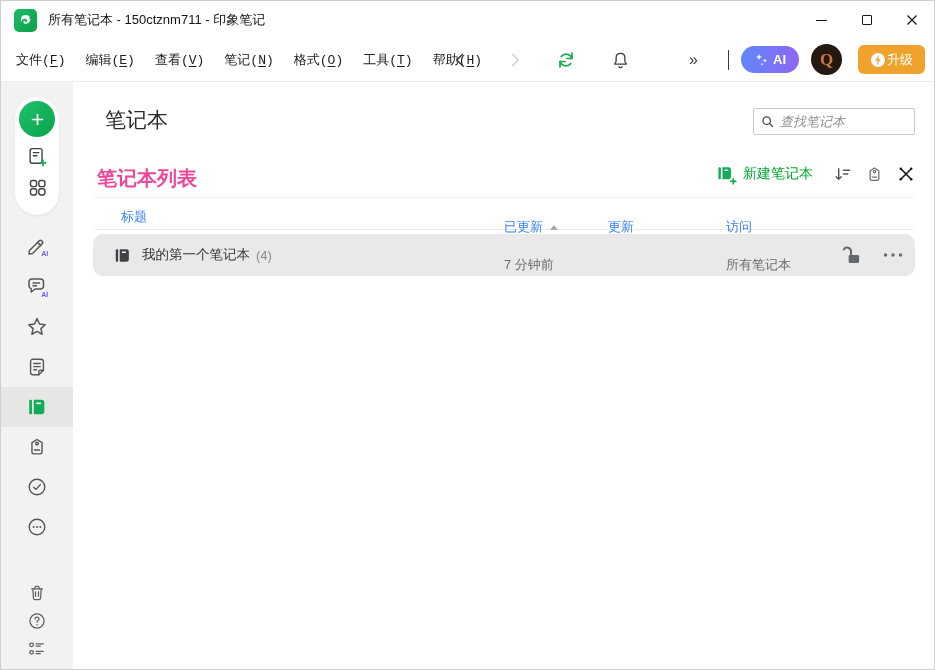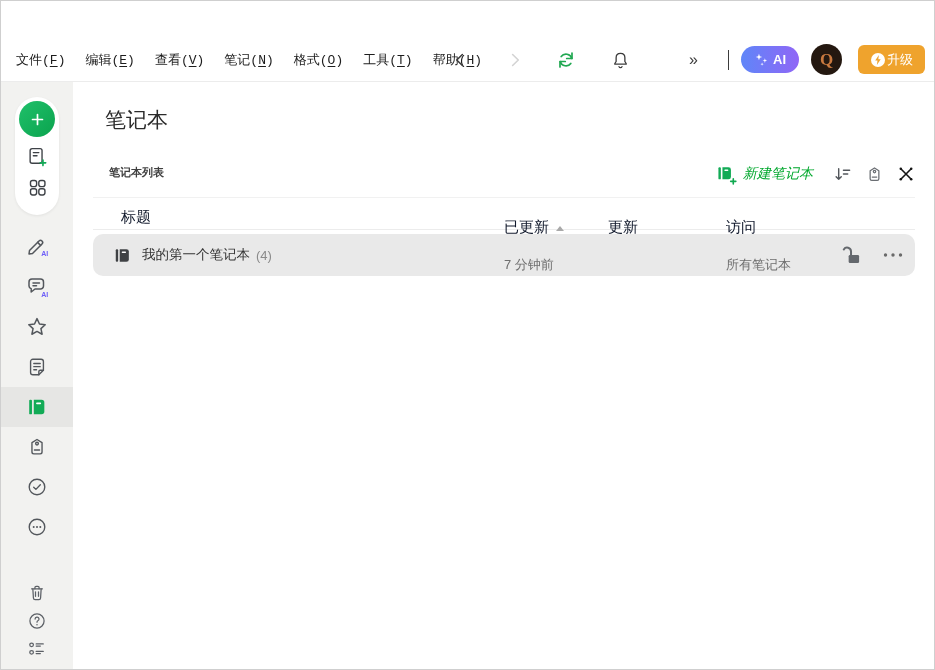--- a/index.html
+++ b/index.html
@@ -89,6 +89,27 @@
 
 <div class="window">
 
+  <div class="titlebar">
+    <div class="logo">
+      <svg width="17" height="17" viewBox="0 0 24 24">
+        <path d="M7 6.2c2.9-2.4 7.6-2.5 10.4-.3.9 1.7.6 3.4-.4 4.2.7.1 1.4-.1 1.9-.5.2 3.9-2.3 6.6-5.9 6.9-2.2.2-3.7-.7-3.9-2.2-.1-1 .5-1.8 1.5-1.9.8-.1 1.4.4 1.5 1 .1.5-.2 1-.7 1.2.3.2.7.3 1.2.2 1.3-.3 2-1.4 1.7-2.9-.3-1.4-1.8-2.3-3.6-2.2-2.4.2-4.1 1.8-4.6 4.4-1-1.6-1.4-5.7.9-7.9z" fill="#fff"></path>
+      </svg>
+    </div>
+    <span class="win-title">所有笔记本 - 150ctznm711 - 印象笔记</span>
+    <div class="win-controls">
+      <div class="win-btn">
+          <span class="min-glyph"></span>
+        </div>
+      <div class="win-btn">
+          <span class="max-glyph"></span>
+        </div>
+      <div class="win-btn">
+        <svg width="12" height="12" viewBox="0 0 12 12">
+            <path d="M1.5 1.5l9 9M10.5 1.5l-9 9" stroke="#1a1a1a" stroke-width="1.2"></path>
+          </svg>
+      </div>
+    </div>
+  </div>
 
   <div class="menubar">
     <div class="menus">

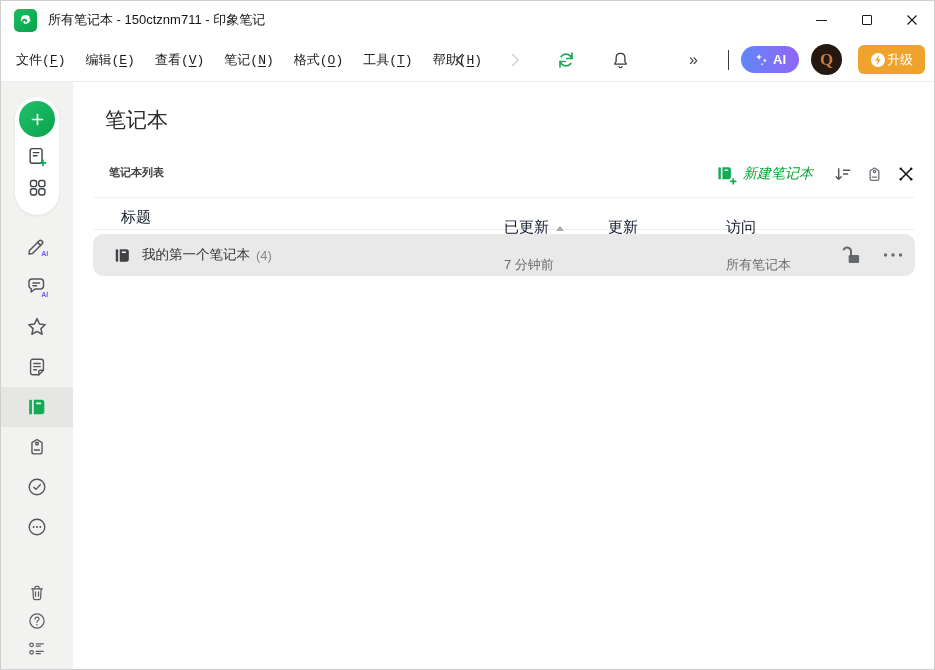--- a/index.html
+++ b/index.html
@@ -311,6 +311,13 @@
   <div class="main">
     <div class="page-title">笔记本</div>
 
+    <div class="searchbox">
+      <svg width="15" height="15" viewBox="0 0 16 16" fill="none" stroke="#4a4a4a" stroke-width="1.6">
+        <circle cx="7" cy="7" r="4.6"></circle>
+          <path d="M10.6 10.6L14.2 14.2" stroke-linecap="round"></path>
+      </svg>
+      <input type="text" placeholder="查找笔记本" style="">
+    </div>
 
     <div class="section-title">笔记本列表</div>
 

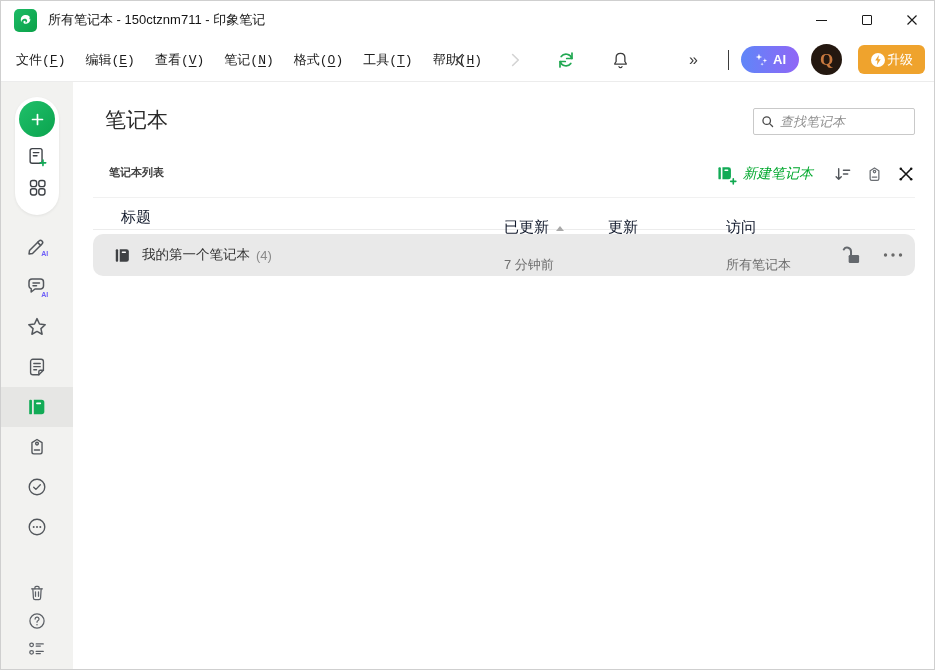--- a/index.html
+++ b/index.html
@@ -63,7 +63,7 @@
   .searchbox input { border:0; outline:0; width:100%; font-size:13px; color:#444;
                      font-family:inherit; background:transparent; }
   .searchbox input::placeholder { font-style:italic; color:#8f8f8f; }
-  .section-title { position:absolute; left:36px; top:83px; font-size:11px; font-weight:bold; color:#404040; }
+  .section-title { position:absolute; left:24px; top:83px; font-size:20px; font-weight:bold; color:#ec4899; }
   .section-controls { position:absolute; right:19px; top:79px; height:26px;
                       display:flex; align-items:center;font-style:italic; }
   .new-nb-label { margin-left:6px; font-size:14px; color:#00a82d; }

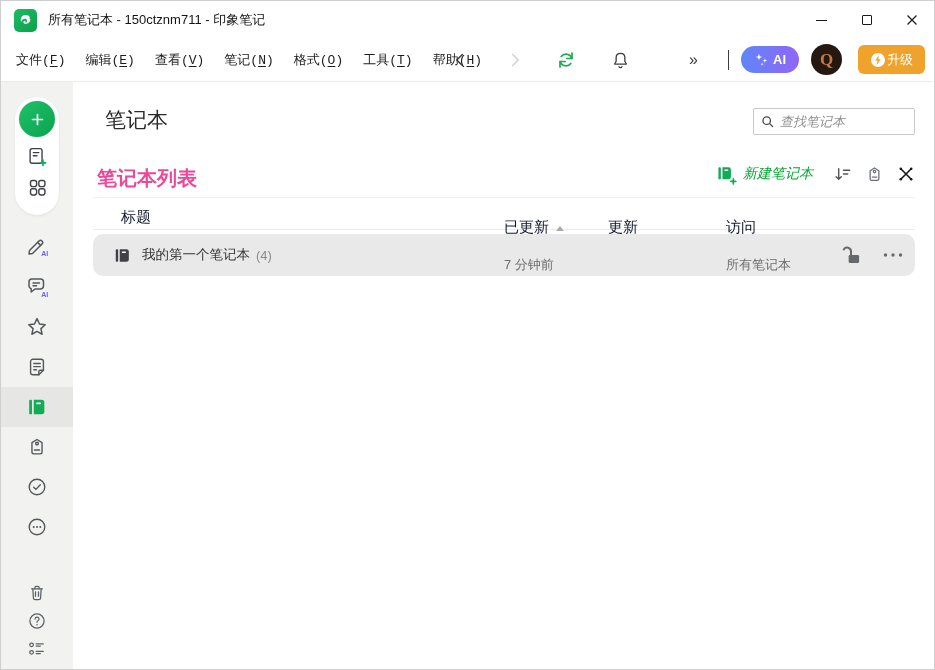--- a/index.html
+++ b/index.html
@@ -65,7 +65,7 @@
   .searchbox input::placeholder { font-style:italic; color:#8f8f8f; }
   .section-title { position:absolute; left:24px; top:83px; font-size:20px; font-weight:bold; color:#ec4899; }
   .section-controls { position:absolute; right:19px; top:79px; height:26px;
-                      display:flex; align-items:center;font-style:italic; }
+                      display:flex; align-items:center; }
   .new-nb-label { margin-left:6px; font-size:14px; color:#00a82d; }
   .sc-gap-lg { margin-left:20px; } .sc-gap { margin-left:13px; }
 

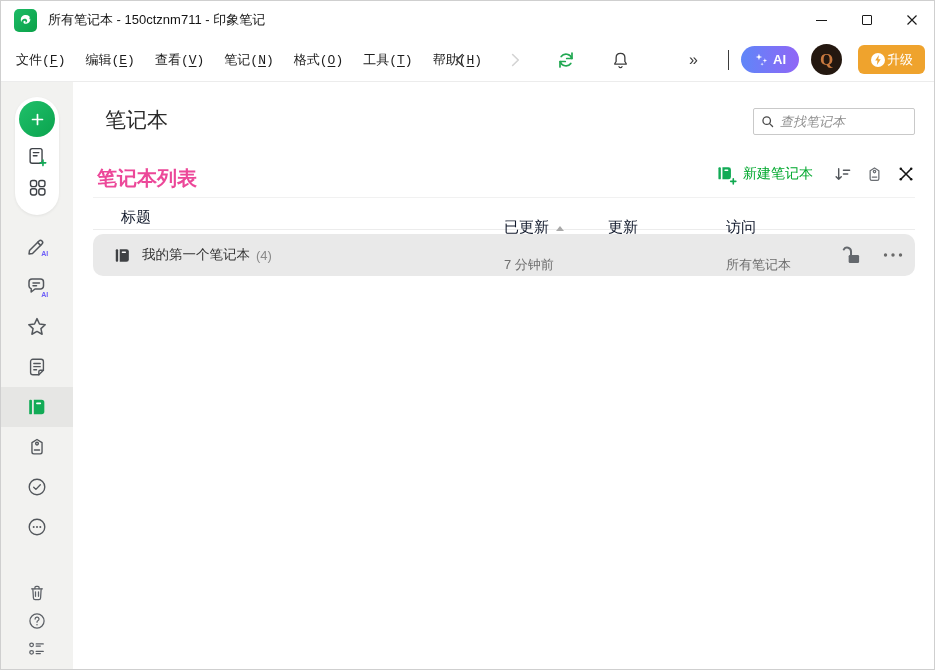--- a/index.html
+++ b/index.html
@@ -72,7 +72,7 @@
   .table { position:absolute; left:20px; right:19px; top:115px; }
   .grid-cols { display:grid; grid-template-columns:396px 104px 118px 120px 40px 1fr; align-items:center; }
   .thead { height:33px; border-top:1px solid #f1f1f1; border-bottom:1px solid #ececec;
-           color:#0f172a; font-size:15px; }
+           color:#3b82f6; font-size:13px; }
   .thead .c1 { padding-left:28px; }
   .cpad { padding-left:15px;margin-top:20px; }
   .sort-asc { display:inline-block; width:0; height:0; margin-left:7px;

